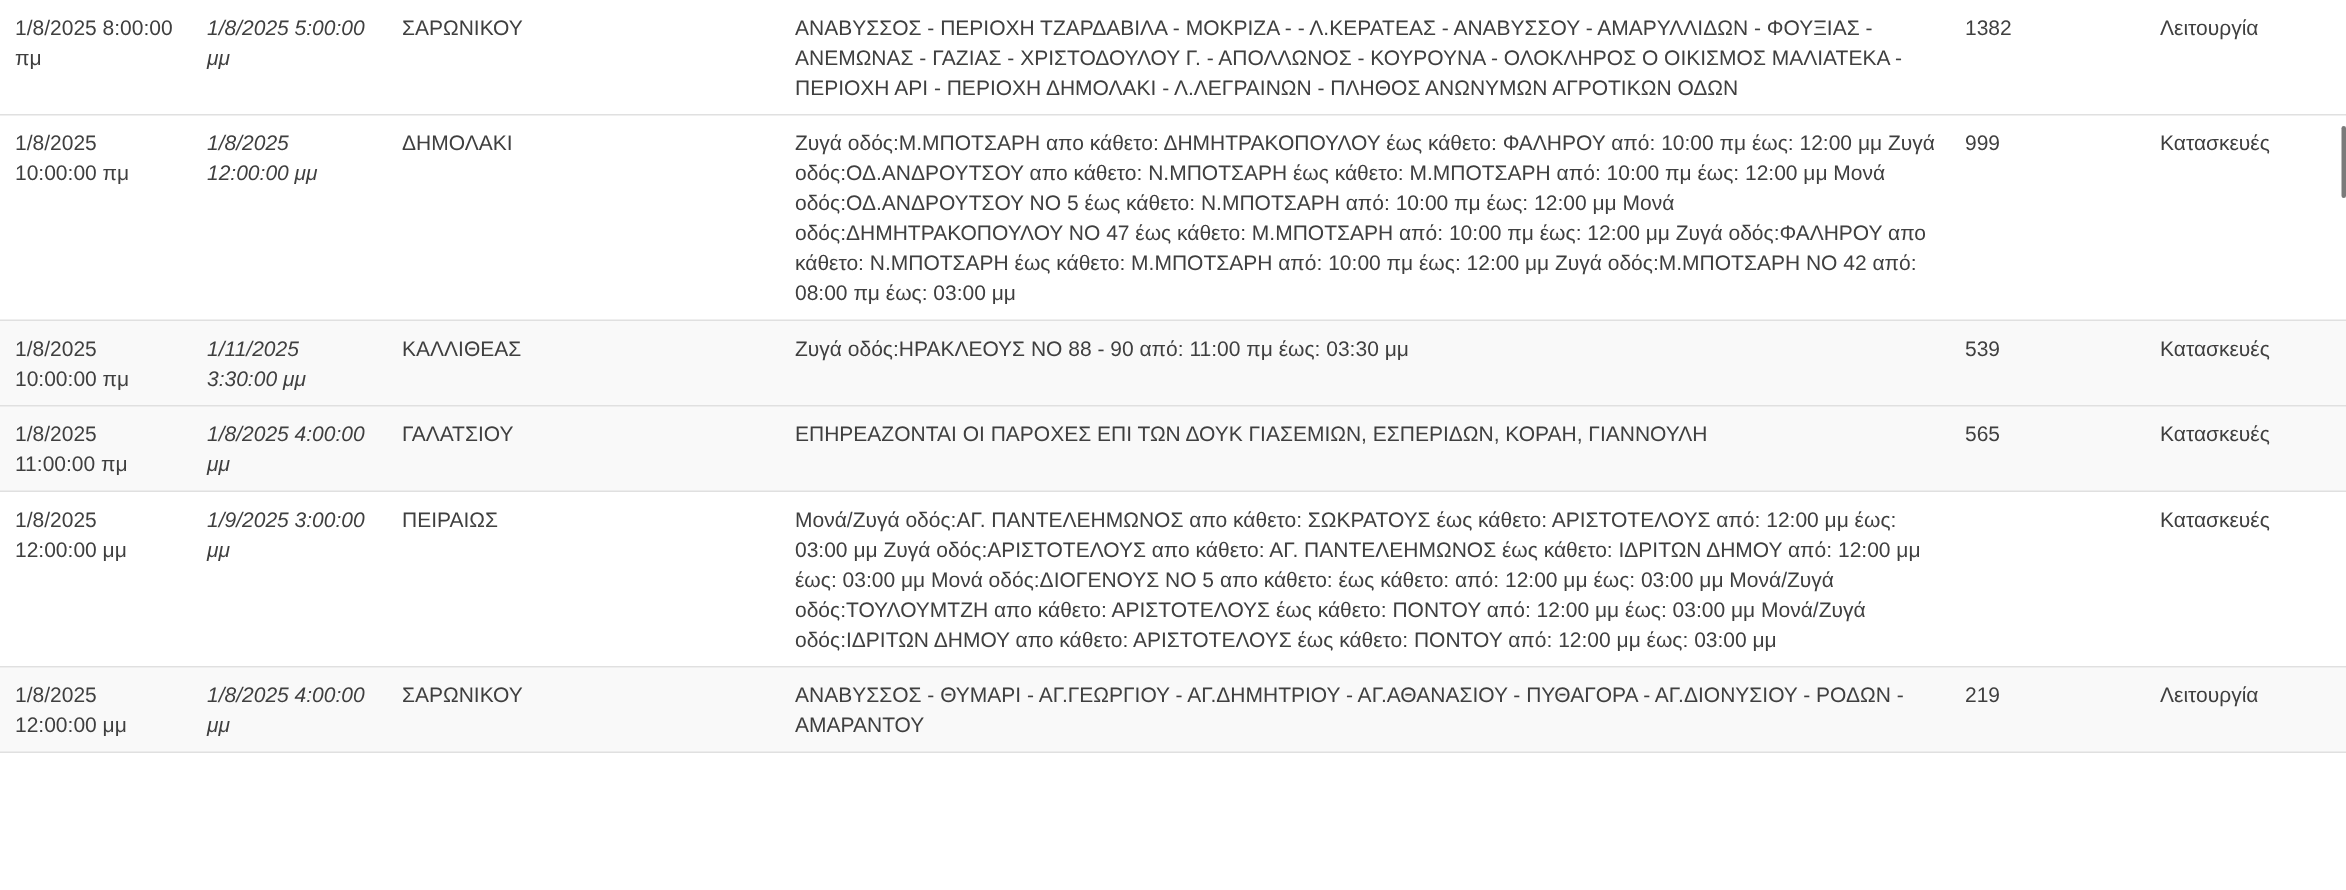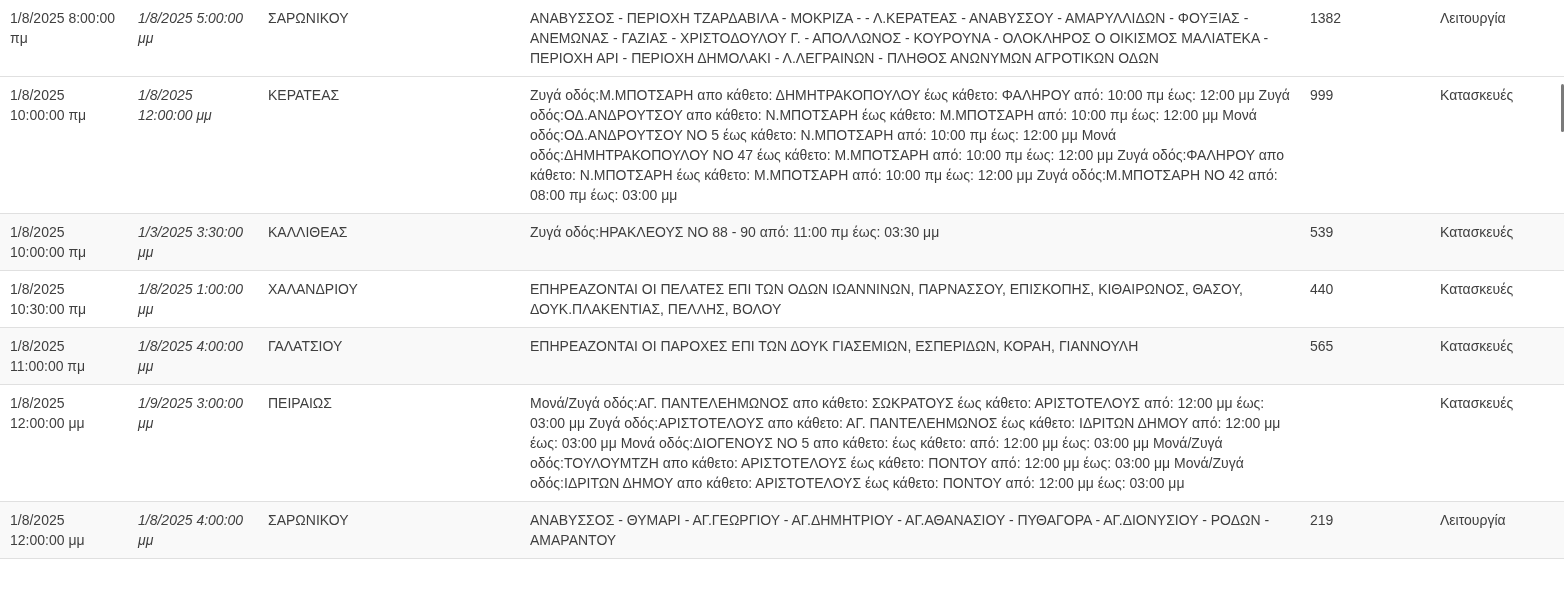--- a/index.html
+++ b/index.html
@@ -75,7 +75,7 @@
         <tr class="row">
       <td class="c-start">1/8/2025 10:00:00 πμ</td>
       <td class="c-end">1/8/2025 12:00:00 μμ</td>
-      <td class="c-municipality">ΚΕΡΑΤΕΑΣ</td>
+      <td class="c-municipality">ΔΗΜΟΛΑΚΙ</td>
       <td class="c-description">Ζυγά οδός:Μ.ΜΠΟΤΣΑΡΗ απο κάθετο: ΔΗΜΗΤΡΑΚΟΠΟΥΛΟΥ έως κάθετο: ΦΑΛΗΡΟΥ από: 10:00 πμ έως: 12:00 μμ Ζυγά οδός:ΟΔ.ΑΝΔΡΟΥΤΣΟΥ απο κάθετο: Ν.ΜΠΟΤΣΑΡΗ έως κάθετο: Μ.ΜΠΟΤΣΑΡΗ από: 10:00 πμ έως: 12:00 μμ Μονά οδός:ΟΔ.ΑΝΔΡΟΥΤΣΟΥ ΝΟ 5 έως κάθετο: Ν.ΜΠΟΤΣΑΡΗ από: 10:00 πμ έως: 12:00 μμ Μονά οδός:ΔΗΜΗΤΡΑΚΟΠΟΥΛΟΥ ΝΟ 47 έως κάθετο: Μ.ΜΠΟΤΣΑΡΗ από: 10:00 πμ έως: 12:00 μμ Ζυγά οδός:ΦΑΛΗΡΟΥ απο κάθετο: Ν.ΜΠΟΤΣΑΡΗ έως κάθετο: Μ.ΜΠΟΤΣΑΡΗ από: 10:00 πμ έως: 12:00 μμ Ζυγά οδός:Μ.ΜΠΟΤΣΑΡΗ ΝΟ 42 από: 08:00 πμ έως: 03:00 μμ</td>
       <td class="c-number">999</td>
       <td class="c-category">Κατασκευές</td>

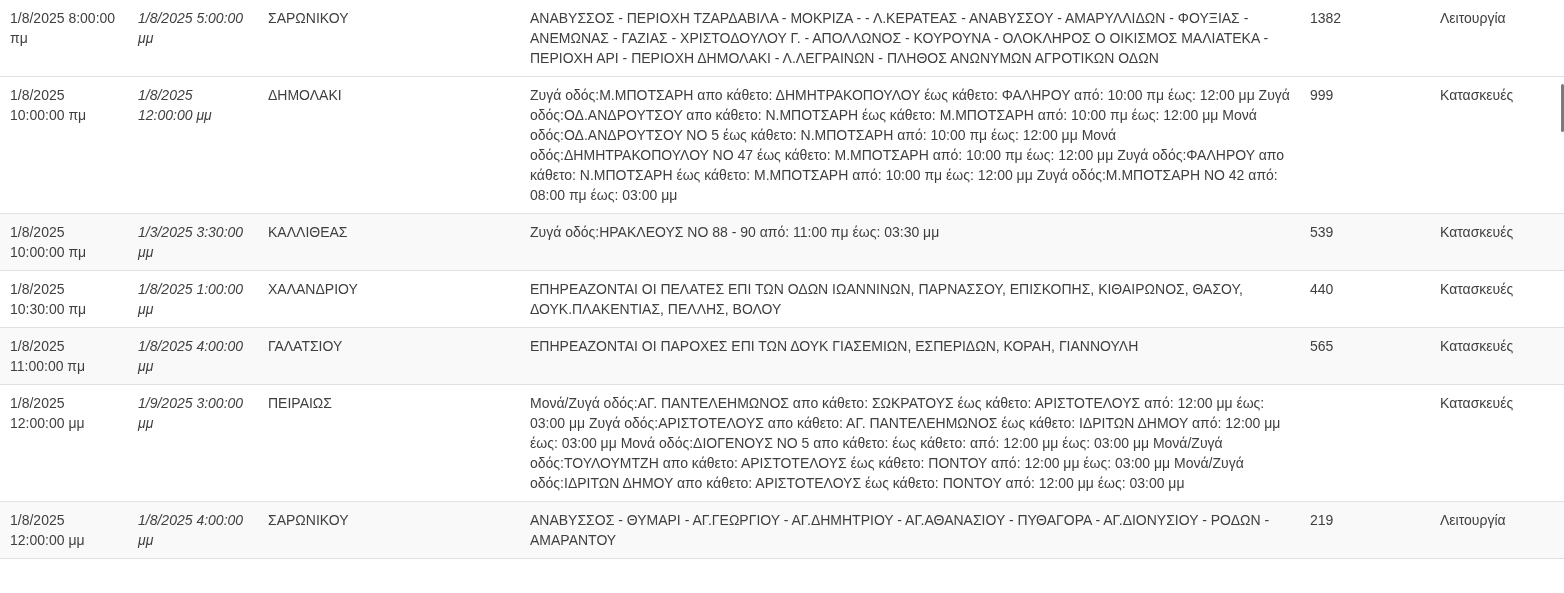--- a/index.html
+++ b/index.html
@@ -82,7 +82,7 @@
     </tr>
         <tr class="row alt">
       <td class="c-start">1/8/2025 10:00:00 πμ</td>
-      <td class="c-end">1/3/2025 3:30:00 μμ</td>
+      <td class="c-end">1/11/2025 3:30:00 μμ</td>
       <td class="c-municipality">ΚΑΛΛΙΘΕΑΣ</td>
       <td class="c-description">Ζυγά οδός:ΗΡΑΚΛΕΟΥΣ ΝΟ 88 - 90 από: 11:00 πμ έως: 03:30 μμ</td>
       <td class="c-number">539</td>

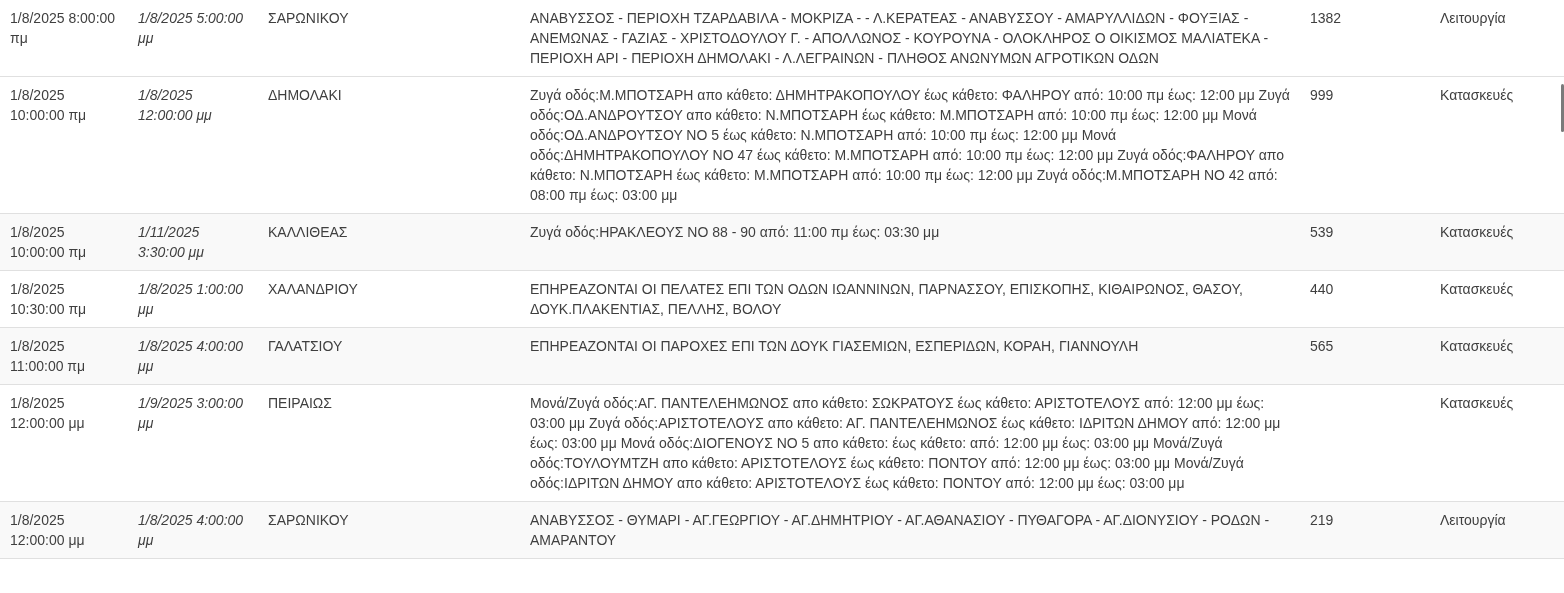--- a/index.html
+++ b/index.html
@@ -88,14 +88,6 @@
       <td class="c-number">539</td>
       <td class="c-category">Κατασκευές</td>
     </tr>
-        <tr class="row">
-      <td class="c-start">1/8/2025 10:30:00 πμ</td>
-      <td class="c-end">1/8/2025 1:00:00 μμ</td>
-      <td class="c-municipality">ΧΑΛΑΝΔΡΙΟΥ</td>
-      <td class="c-description">ΕΠΗΡΕΑΖΟΝΤΑΙ ΟΙ ΠΕΛΑΤΕΣ ΕΠΙ ΤΩΝ ΟΔΩΝ ΙΩΑΝΝΙΝΩΝ, ΠΑΡΝΑΣΣΟΥ, ΕΠΙΣΚΟΠΗΣ, ΚΙΘΑΙΡΩΝΟΣ, ΘΑΣΟΥ, ΔΟΥΚ.ΠΛΑΚΕΝΤΙΑΣ, ΠΕΛΛΗΣ, ΒΟΛΟΥ</td>
-      <td class="c-number">440</td>
-      <td class="c-category">Κατασκευές</td>
-    </tr>
         <tr class="row alt">
       <td class="c-start">1/8/2025 11:00:00 πμ</td>
       <td class="c-end">1/8/2025 4:00:00 μμ</td>

